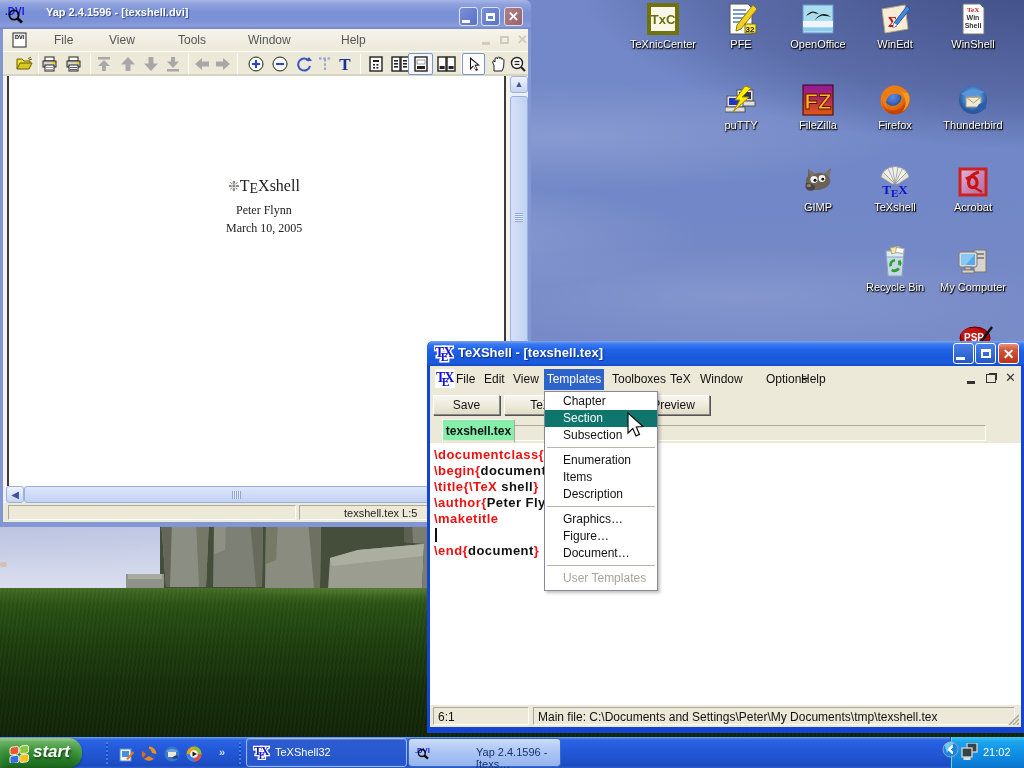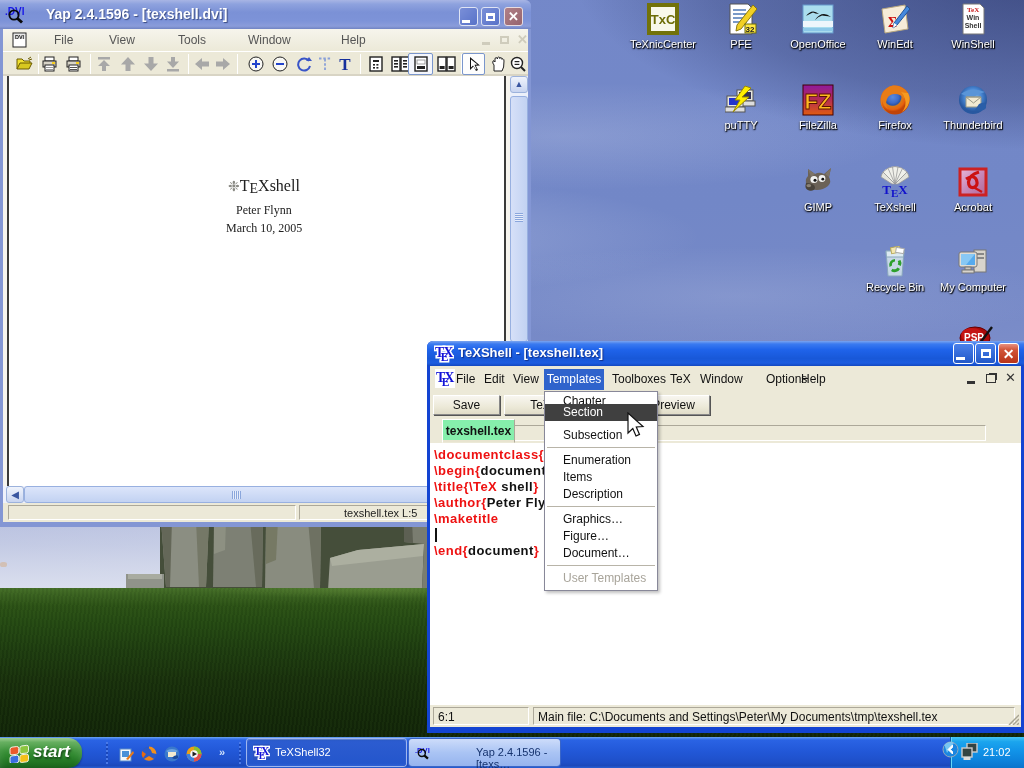--- a/index.html
+++ b/index.html
@@ -275,7 +275,7 @@
           <circle cx="9" cy="10" r="4.6" fill="none" stroke="#0a0a0a" stroke-width="1.9"></circle>
           <line x1="12.5" y1="13.5" x2="17" y2="17.5" stroke="#0a0a0a" stroke-width="3"></line>
         </svg>
-      <div class="abs" style="left:46px;top:6px;color:#fff;font-weight:bold;font-size:14px;text-shadow:1px 1px 1px #3a4a80;">Yap 2.4.1596 - [texshell.dvi]</div>
+      <div class="abs" style="left:46px;top:6px;color:#fff;font-weight:bold;font-size:11px;text-shadow:1px 1px 1px #3a4a80;">Yap 2.4.1596 - [texshell.dvi]</div>
       <div class="tbtn" style="left:459px;top:7px;width:19px;height:19px;background:linear-gradient(135deg,#7a8fd8,#5872c8);border-color:#dfe4f4;">
           <span style="display:block;width:8px;height:3px;background:#fff;margin-top:9px;margin-right:5px;"></span>
         </div>

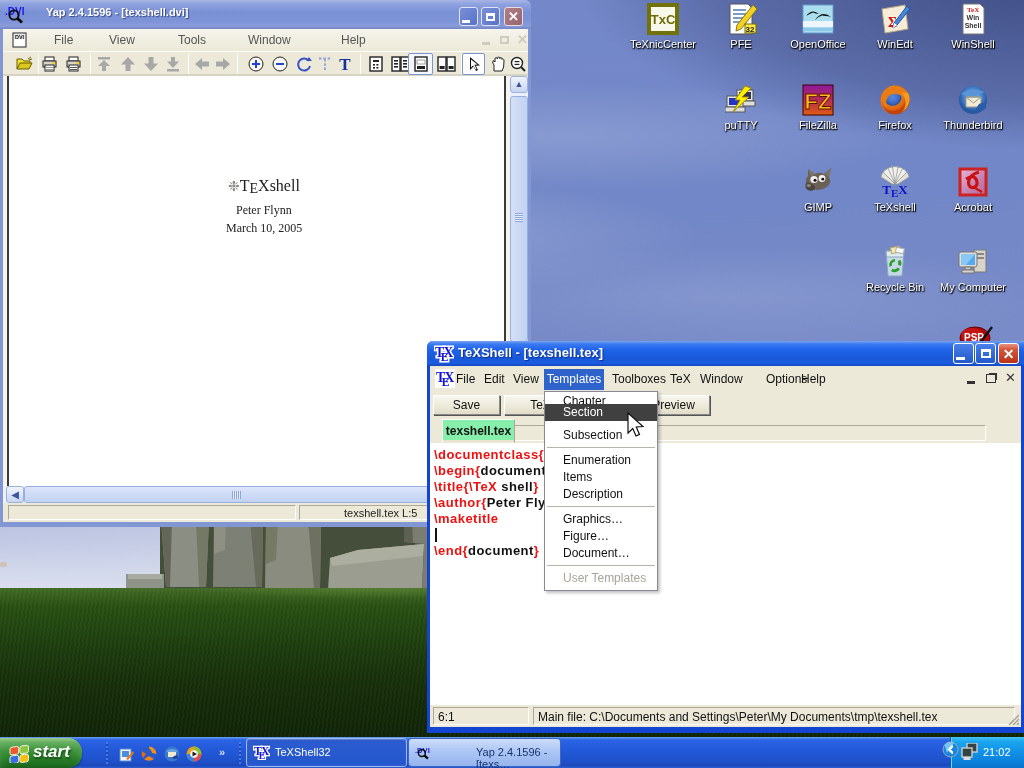--- a/index.html
+++ b/index.html
@@ -548,7 +548,7 @@
 
     <div class="abs" style="left:117px;top:50px;width:114px;height:200px;background:#fff;border:1px solid #889;box-shadow:2px 2px 3px rgba(0,0,0,0.25);z-index:30;font-size:12px;color:#111;">
       <div class="mi" style="top:1px;">Chapter</div>
-      <div class="mi" style="top:12px;background:#404040;color:#fff;">Section</div>
+      <div class="mi" style="top:18px;background:#0f766e;color:#fff;">Section</div>
       <div class="mi" style="top:35px;">Subsection</div>
       <div class="msep" style="top:55px;"></div>
       <div class="mi" style="top:60px;">Enumeration</div>

